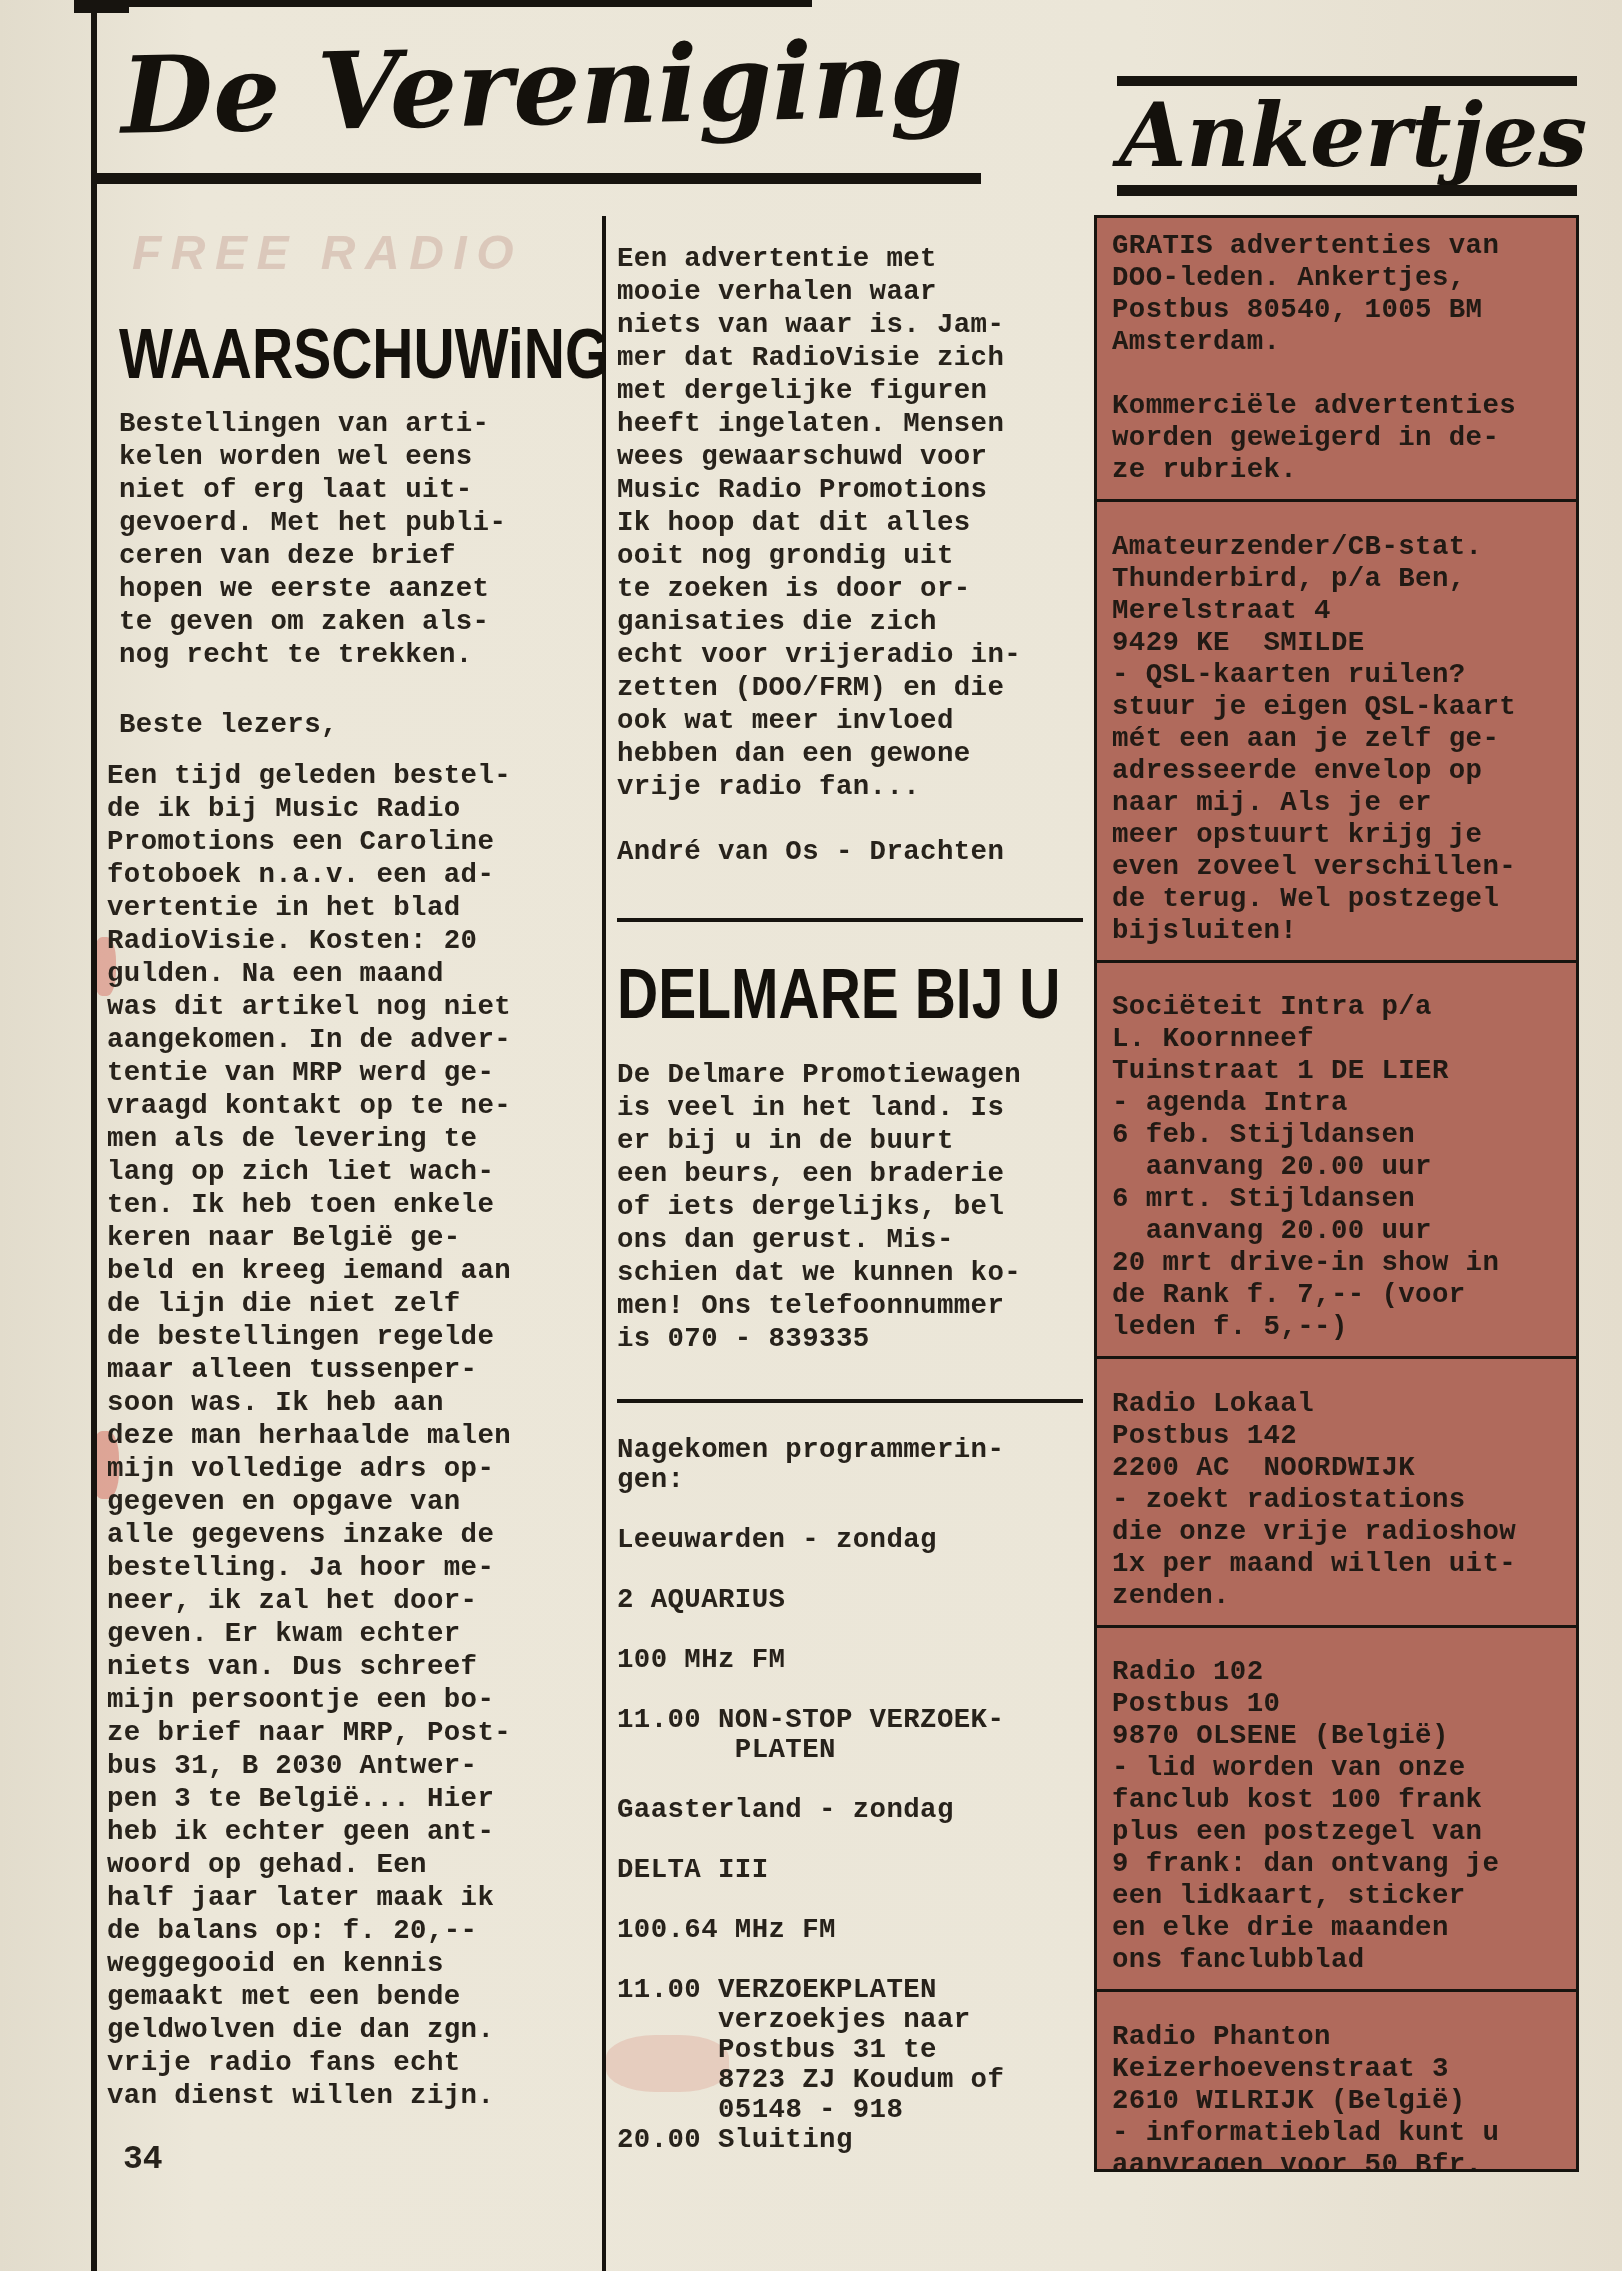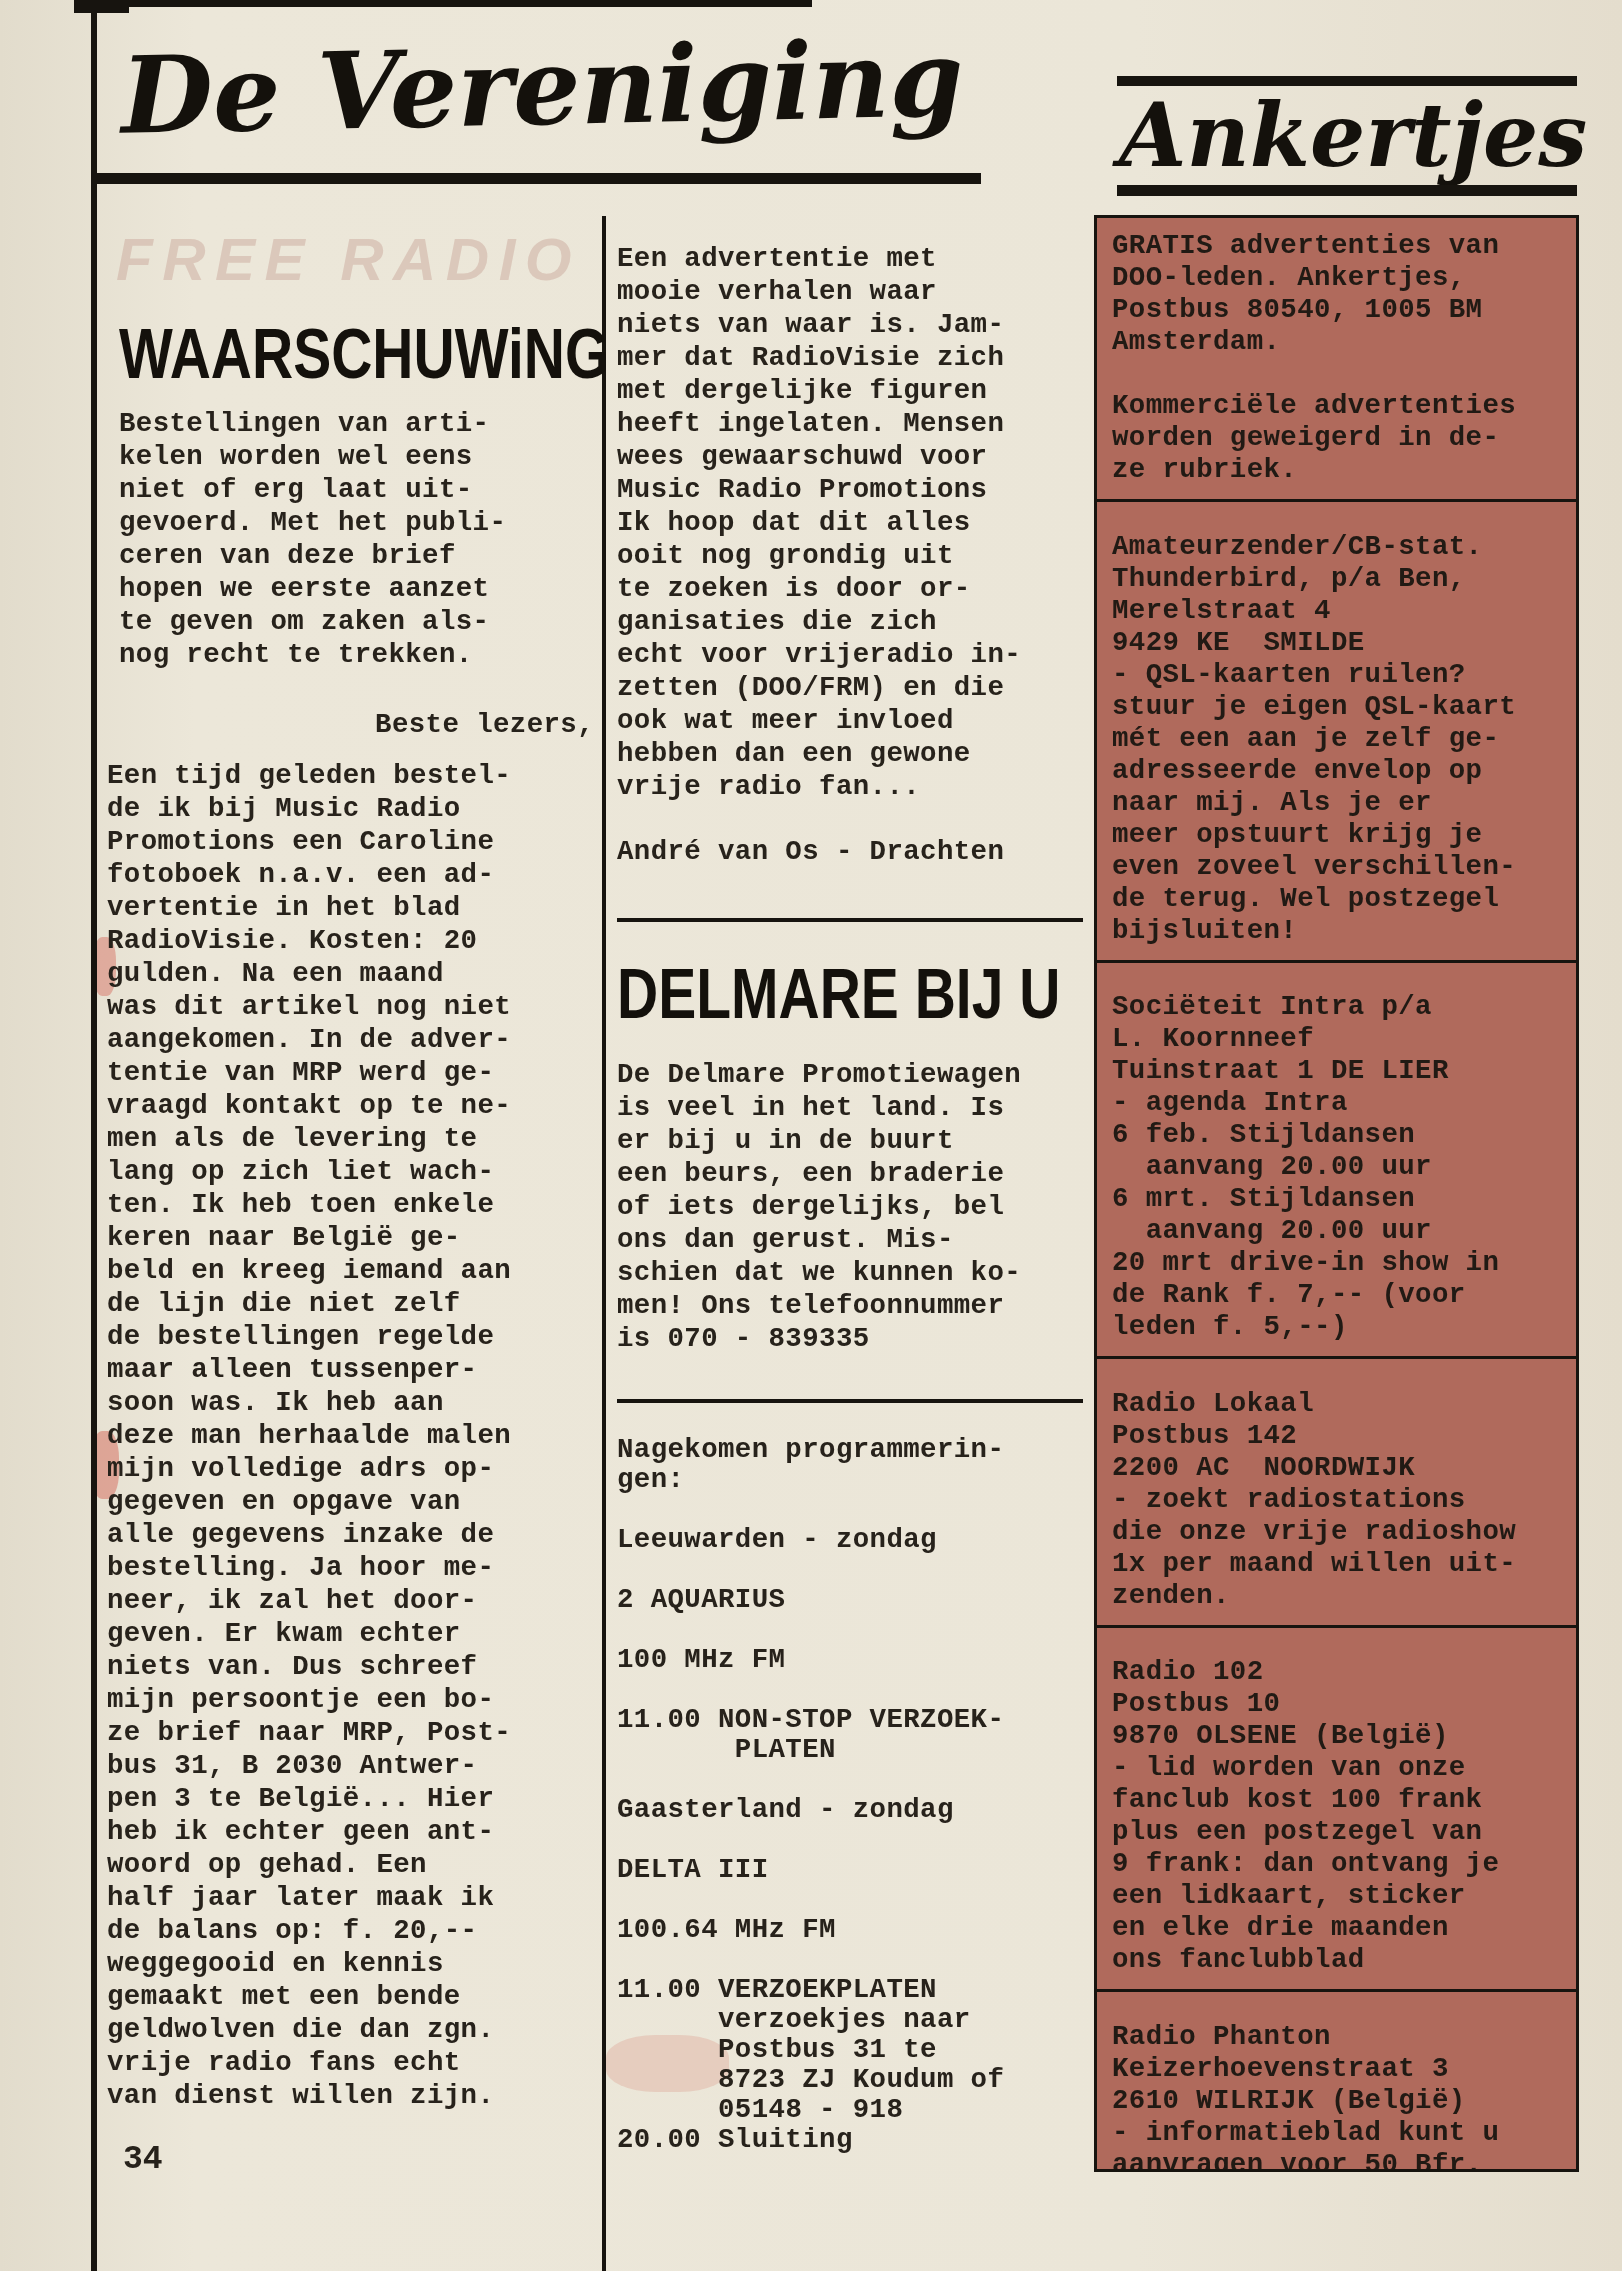--- a/index.html
+++ b/index.html
@@ -61,10 +61,10 @@
   .ad-filler { flex:1 1 auto; }
   .ghost {
     position:absolute;
-    left:116px; top:225px;
+    left:132px; top:225px;
     font-family:"Liberation Sans",sans-serif;
     font-weight:900; font-style:italic;
-    font-size:60px; letter-spacing:9.5px;
+    font-size:48px; letter-spacing:9.5px;
     color:#c2988c; opacity:0.38;
     white-space:nowrap;
   }

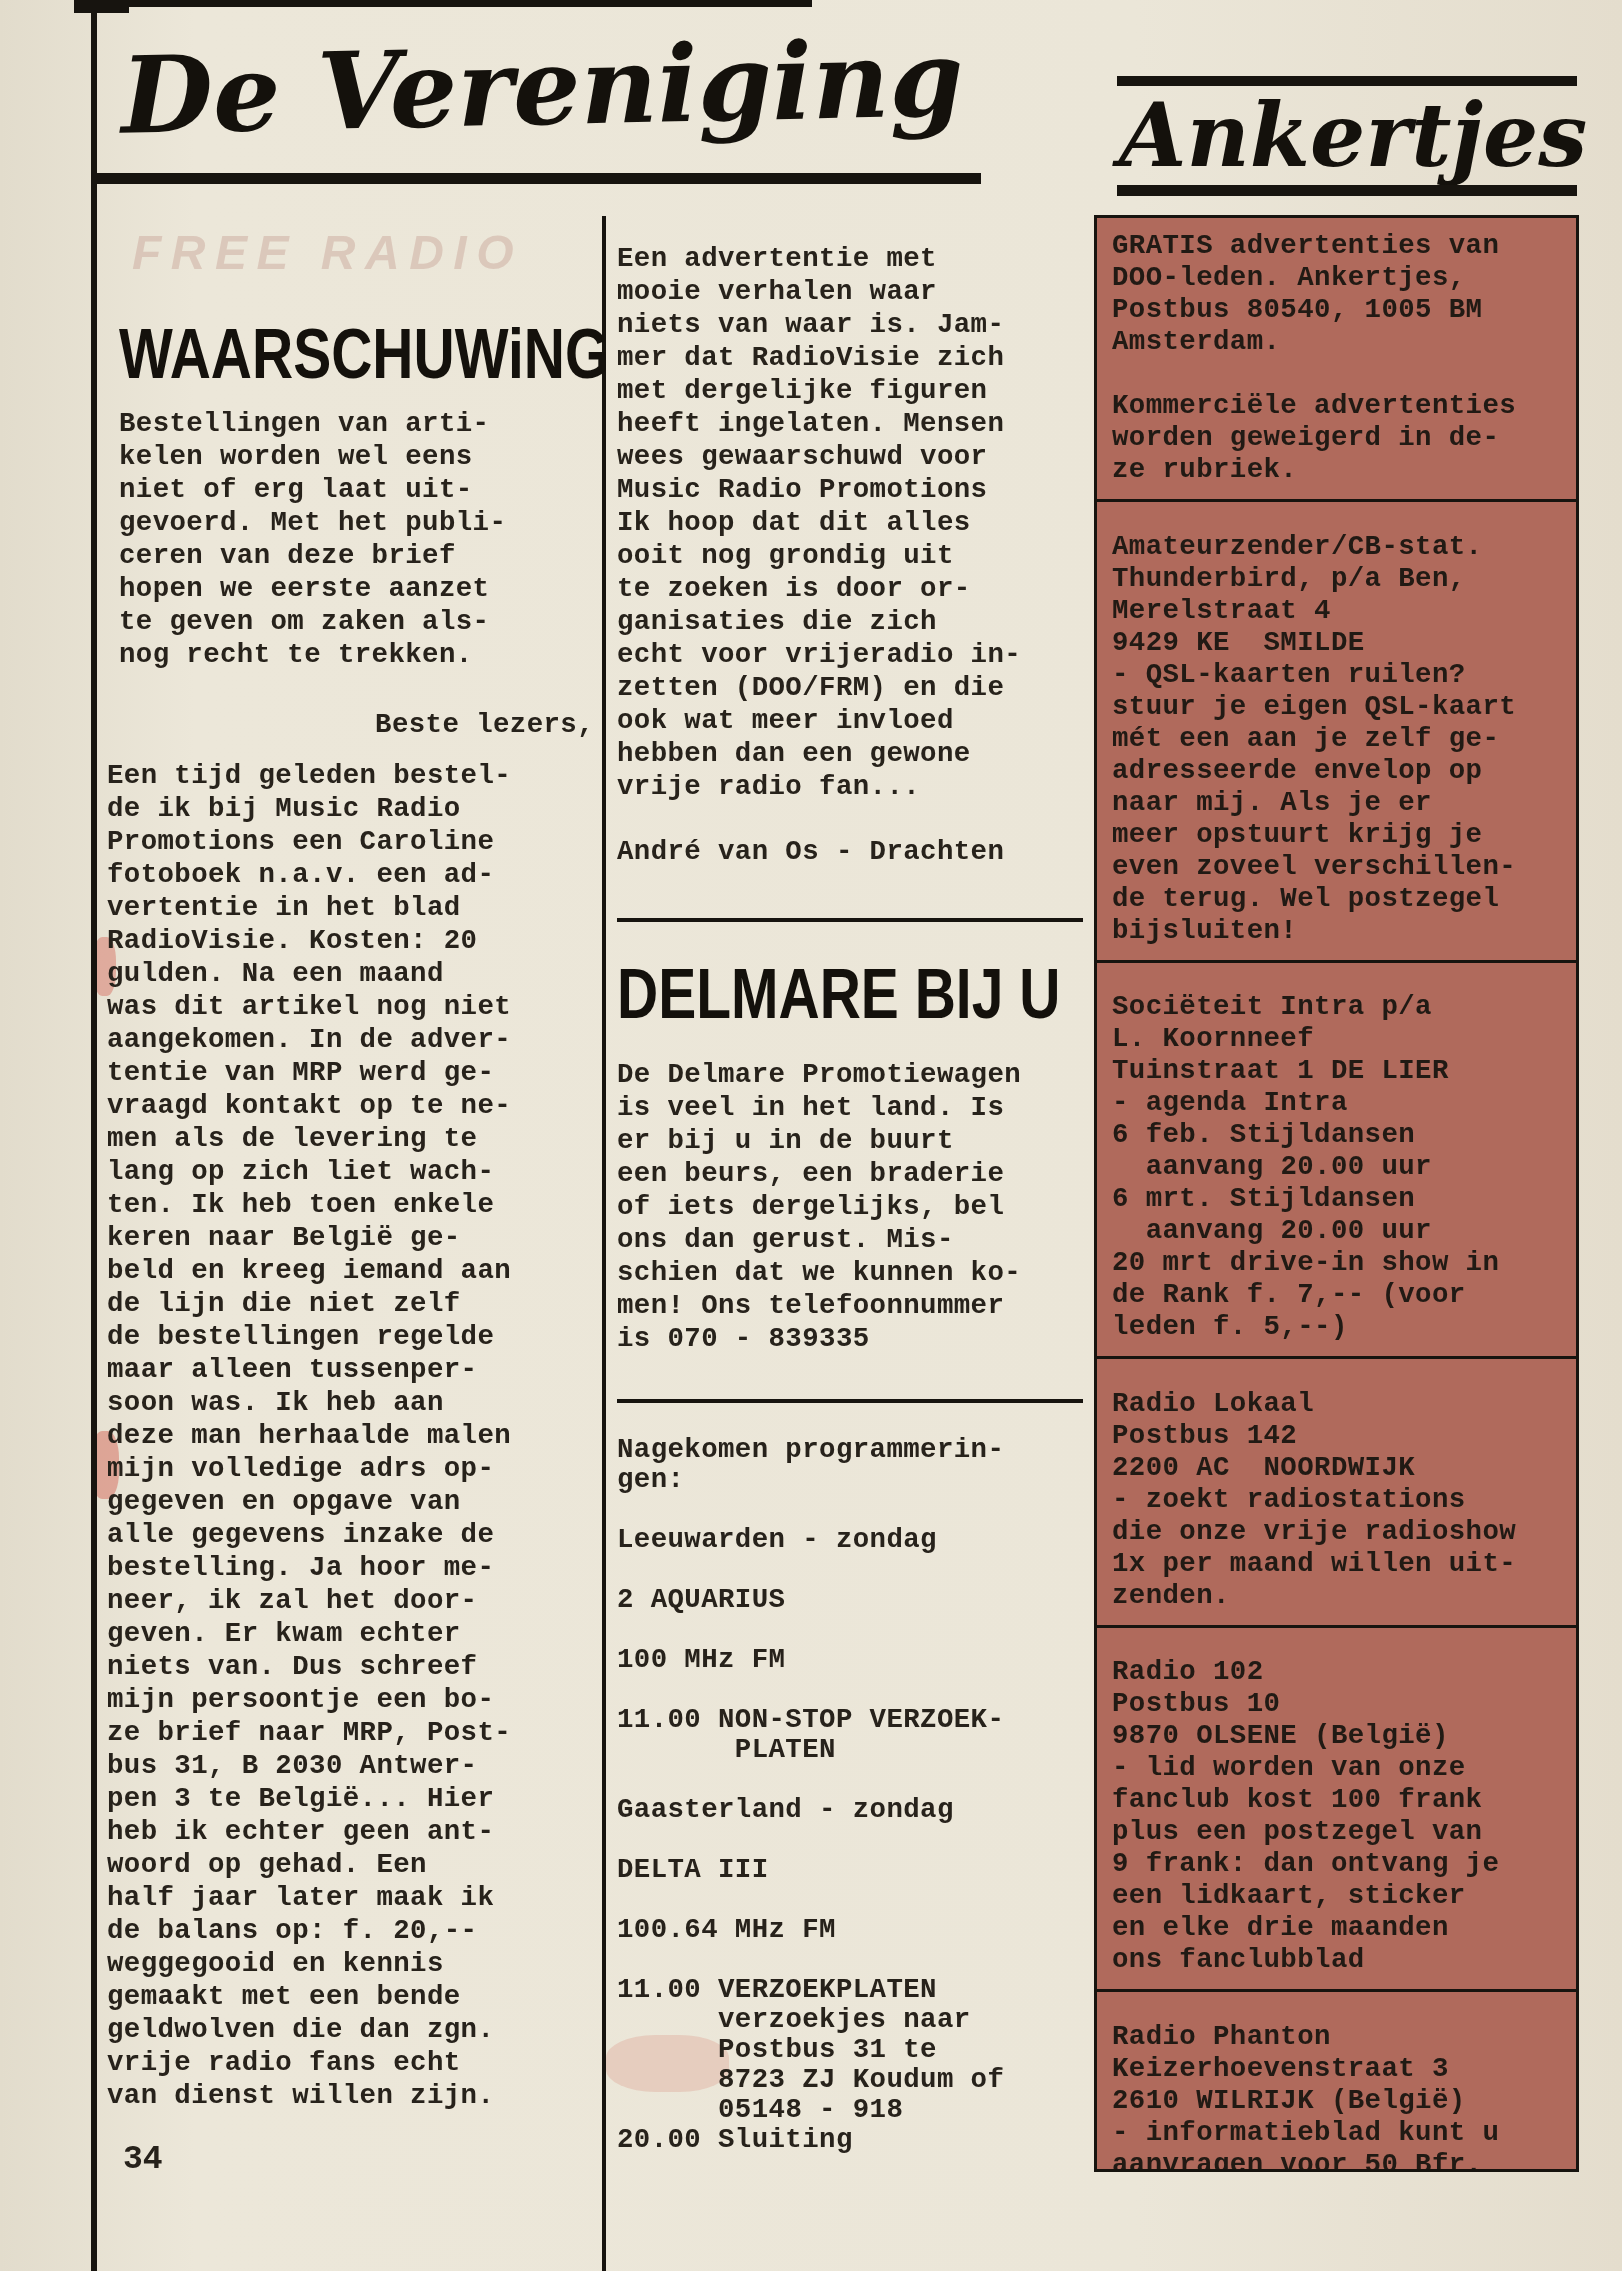--- a/index.html
+++ b/index.html
@@ -109,7 +109,7 @@
 hopen we eerste aanzet
 te geven om zaken als-
 nog recht te trekken.</div>
-  <div class="abs mono" style="left:119px; top:708px; width:475px;text-align:right;">Beste lezers,</div>
+  <div class="abs mono" style="left:119px; top:708px; width:475px;">Beste lezers,</div>
   <div class="abs mono" style="left:107px; top:759px; width:475px;">Een tijd geleden bestel-
 de ik bij Music Radio
 Promotions een Caroline

